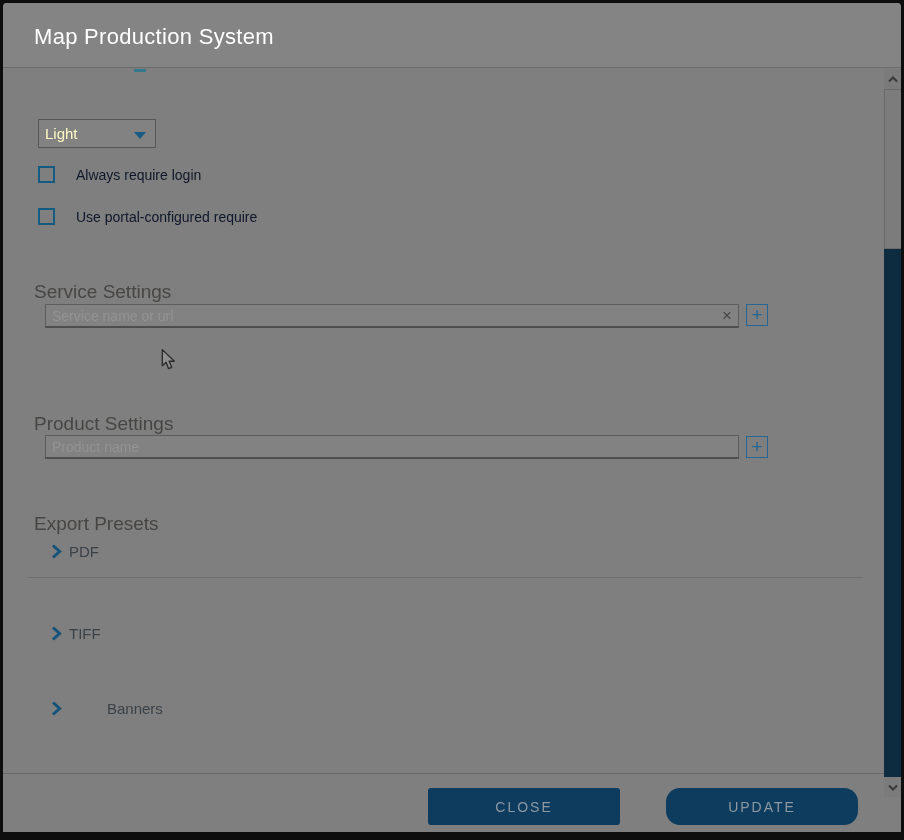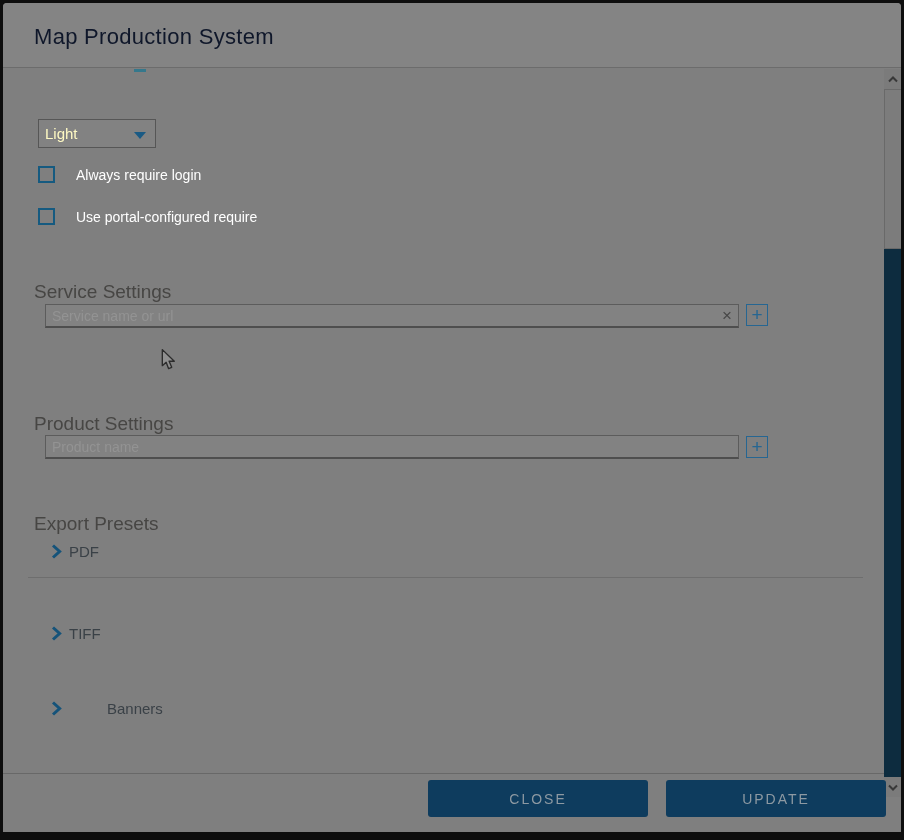--- a/index.html
+++ b/index.html
@@ -14,7 +14,7 @@
   .hdr { position:absolute; left:0; top:0; width:100%; height:65px;
          background:#848484; border-bottom:1px solid #6c6c6c; }
   .hdr .title { position:absolute; left:31px; top:21px; font-size:22px;
-                color:#0f172a; letter-spacing:0.3px; }
+                color:#ffffff; letter-spacing:0.3px; }
 
   
   .content { position:absolute; left:0; top:66px; width:881px; height:704px; }

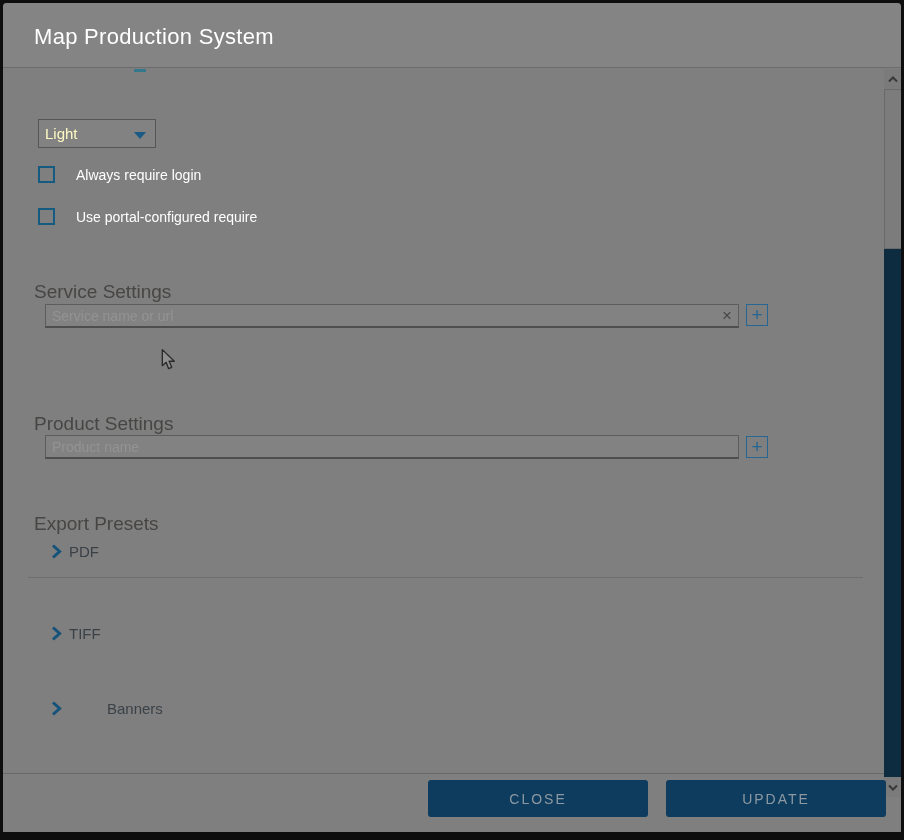--- a/index.html
+++ b/index.html
@@ -33,7 +33,7 @@
   .cb-row { position:absolute; left:35px; display:flex; align-items:center; }
   .checkbox { width:17px; height:17px; border:2px solid #155a80; background:transparent;
               cursor:pointer; flex:0 0 auto; }
-  .cb-label { margin-left:21px; font-size:14px; color:#ffffff; cursor:pointer; }
+  .cb-label { margin-left:21px; font-size:14px; color:#0f172a; cursor:pointer; }
 
   .section-heading { position:absolute; left:31px; font-size:19px; color:#474644;margin-top:12px; }
 

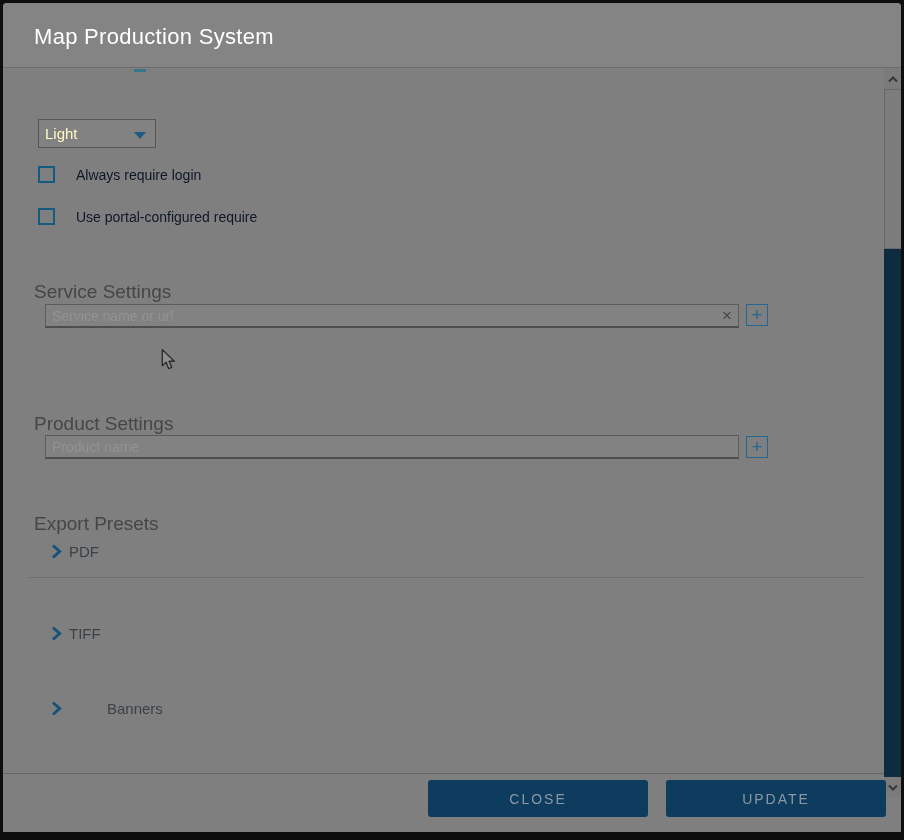--- a/index.html
+++ b/index.html
@@ -69,7 +69,7 @@
   
   .ftr { position:absolute; left:0; top:770px; width:881px; height:59px;
          background:#7f7f7f; border-top:1px solid #686868; }
-  .btn-solid { position:absolute; top:6px; width:220px; height:37px;
+  .btn-solid { position:absolute; top:14px; width:192px; height:37px;
                background:#0e3c5e; border:none; border-radius:3px; cursor:pointer;
                font-family:"Liberation Sans", sans-serif; font-size:14px;
                letter-spacing:2px; color:#8d99a2; }

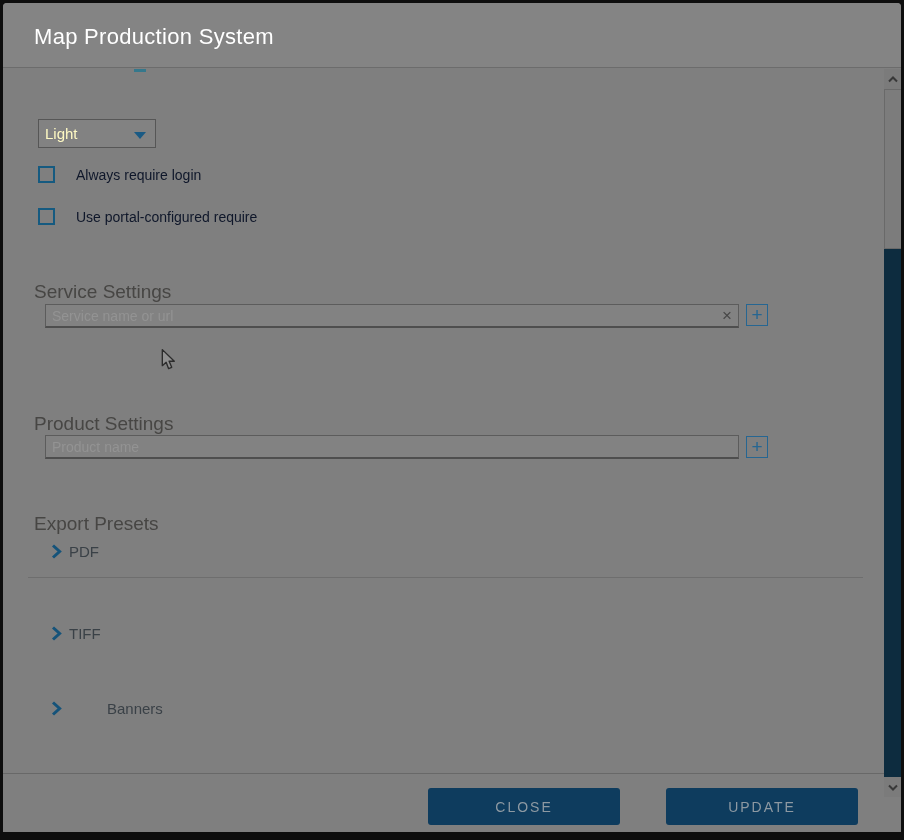--- a/index.html
+++ b/index.html
@@ -74,7 +74,7 @@
                font-family:"Liberation Sans", sans-serif; font-size:14px;
                letter-spacing:2px; color:#8d99a2; }
   .btn-close { left:425px; }
-  .btn-update { left:663px; }
+  .btn-update { left:663px;border-radius:14px; }
 
   .cursor { position:absolute; left:158px; top:280px; pointer-events:none; }
 </style>

